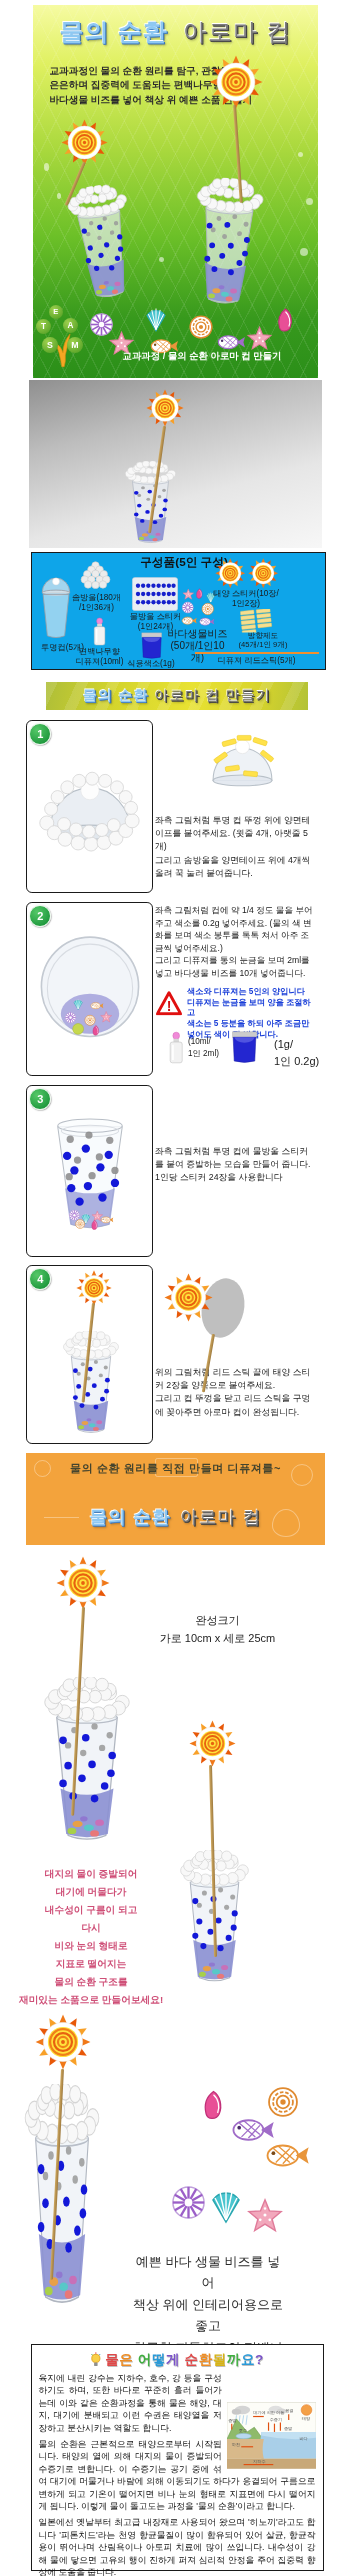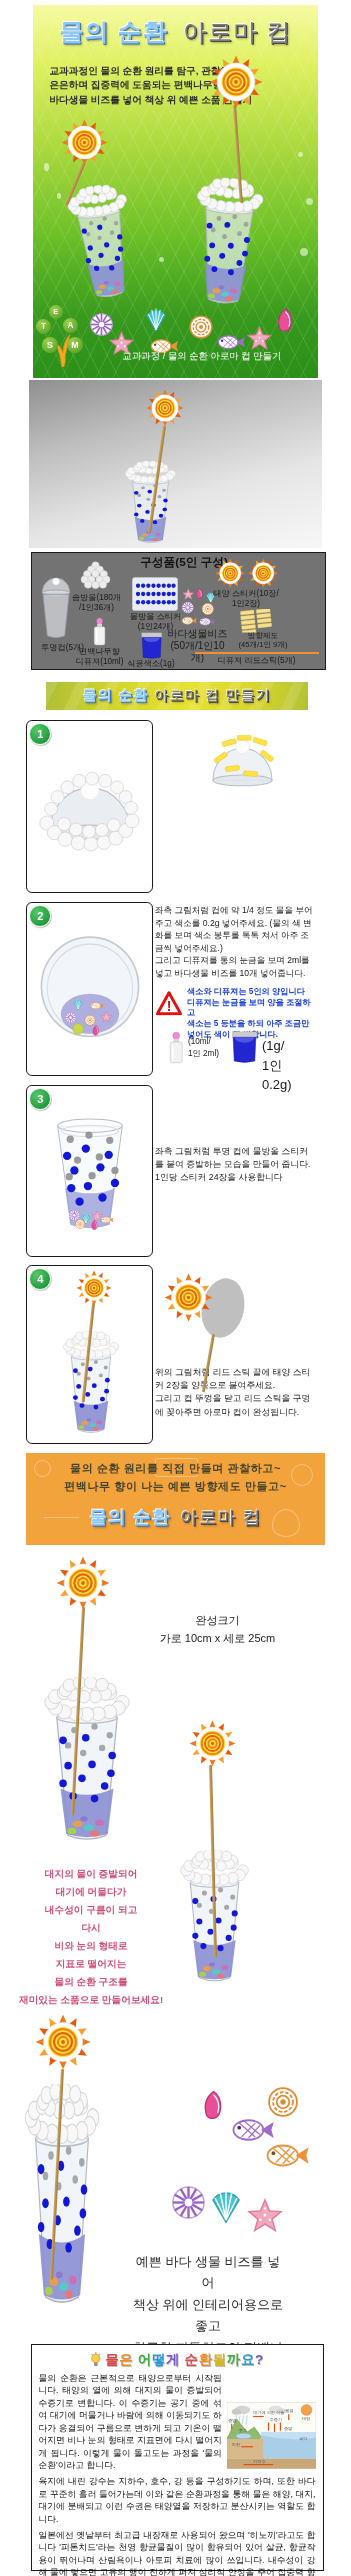--- a/index.html
+++ b/index.html
@@ -519,7 +519,7 @@
     <div class="abs c" style="left:32px;top:32px;width:16.4px;height:16.4px;border-radius:50%;background:radial-gradient(circle at 35% 30%,#9ed04e,#4a9a20);color:#fff;font-weight:bold;font-size:8.8px;line-height:16.4px">M</div>
   </div>
 
-  <div class="abs c" style="left:53px;top:345px;width:232px;font-size:9.4px;font-weight:normal;color:#fff;z-index:8">교과과정 / 물의 순환 아로마 컵 만들기</div>
+  <div class="abs c" style="left:53px;top:345px;width:232px;font-size:9.4px;font-weight:bold;color:#fff;z-index:8">교과과정 / 물의 순환 아로마 컵 만들기</div>
 </div>
 
 <div id="photo" class="abs">

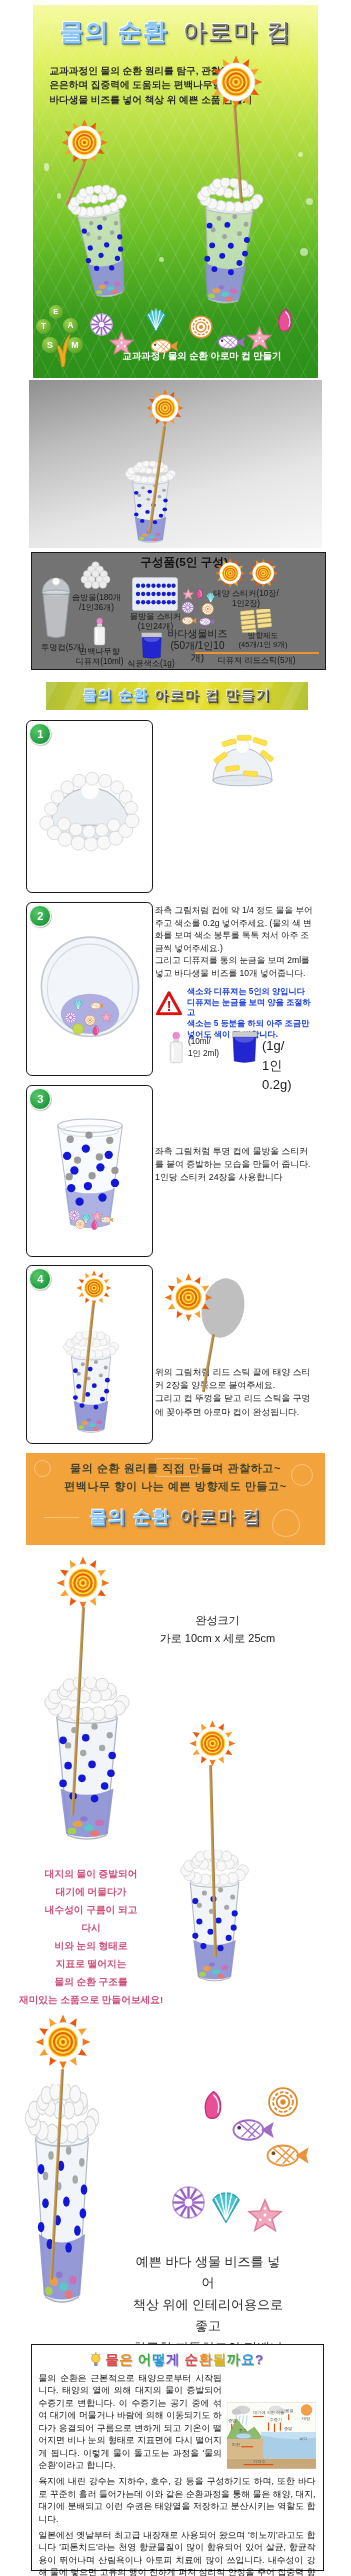--- a/index.html
+++ b/index.html
@@ -25,7 +25,7 @@
   
   #photo{left:29px;top:380px;width:293px;height:168px;
     background:linear-gradient(165deg,#8f8f8f 0%,#bdbdbd 30%,#e6e6e6 65%,#f7f7f7 100%)}
-  #components{left:30.5px;top:552px;width:293px;height:116px;background:#737373;border:1.2px solid #1a1a1a}
+  #components{left:30.5px;top:552px;width:293px;height:116px;background:#0ea5e9;border:1.2px solid #1a1a1a}
   .complabel{position:absolute;font-size:8.2px;line-height:1.22;color:#1a1a1a;text-align:center}
   #banner1{left:46px;top:682px;width:262px;height:28px;display:flex;align-items:center;justify-content:center;
     background:

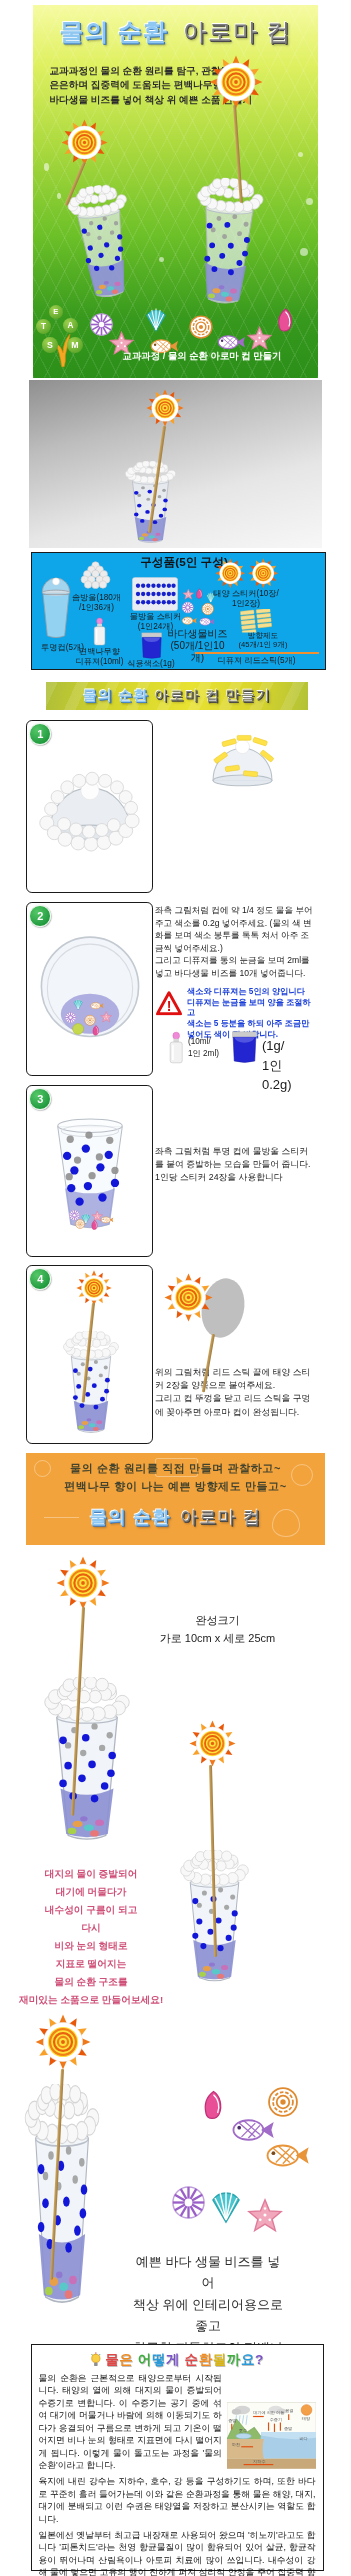--- a/index.html
+++ b/index.html
@@ -603,6 +603,8 @@
   <svg class="abs" style="left:179px;top:3.5px;width:75px;height:70px" viewBox="0 0 140 130">
       <use href="#dome-tape"></use>
     </svg>
+  <div class="steptext" style="left:129px;top:94px;width:158px">좌측 그림처럼 투명 컵 뚜껑 위에 양면테이프를 붙여주세요. (윗줄 4개, 아랫줄 5개)
+그리고 솜방울을 양면테이프 위에 4개씩 올려 꾹 눌러 붙여줍니다.</div>
 </div>
 
 <div class="step" style="top:902px;height:172px">

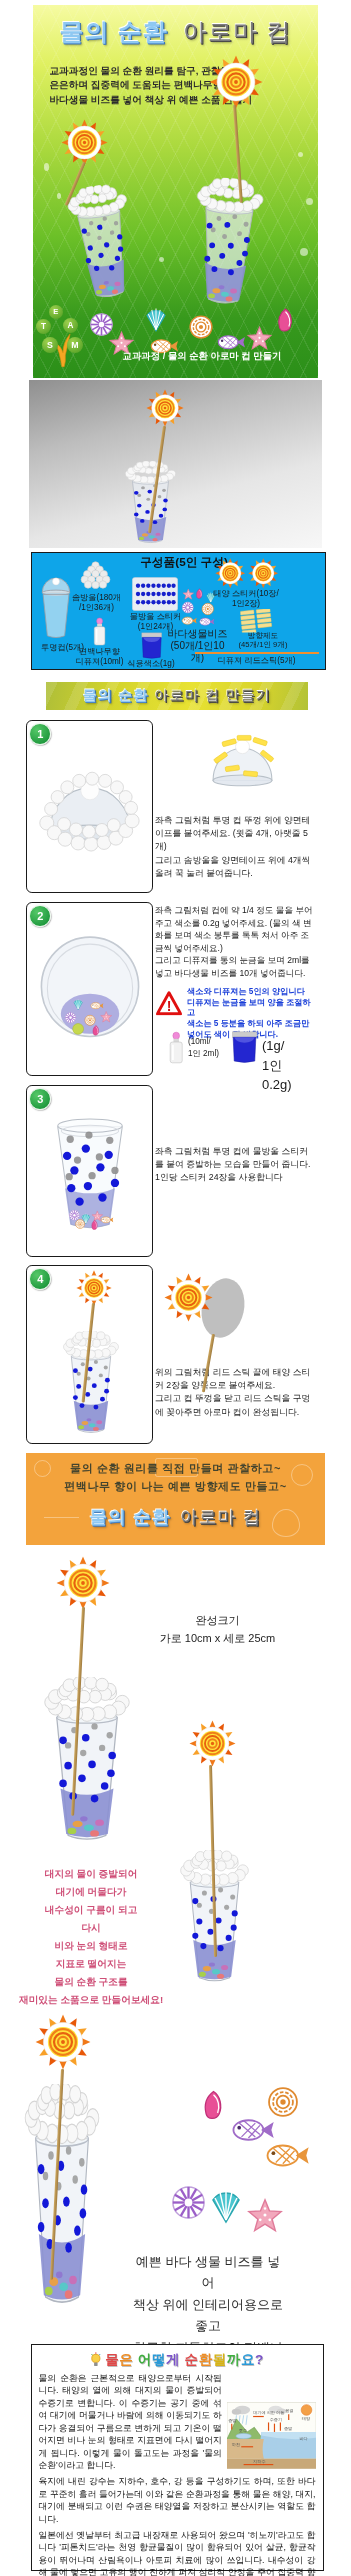--- a/index.html
+++ b/index.html
@@ -631,7 +631,7 @@
   <svg class="abs" style="left:205px;top:128px;width:27px;height:34px" viewBox="0 0 50 60">
       <use href="#pouch"></use>
     </svg>
-  <div class="steptext" style="left:236px;top:134px;width:53px;font-size:13px">(1g/
+  <div class="steptext" style="left:248px;top:134px;width:53px;font-size:11px">(1g/
 1인 0.2g)</div>
 </div>
 

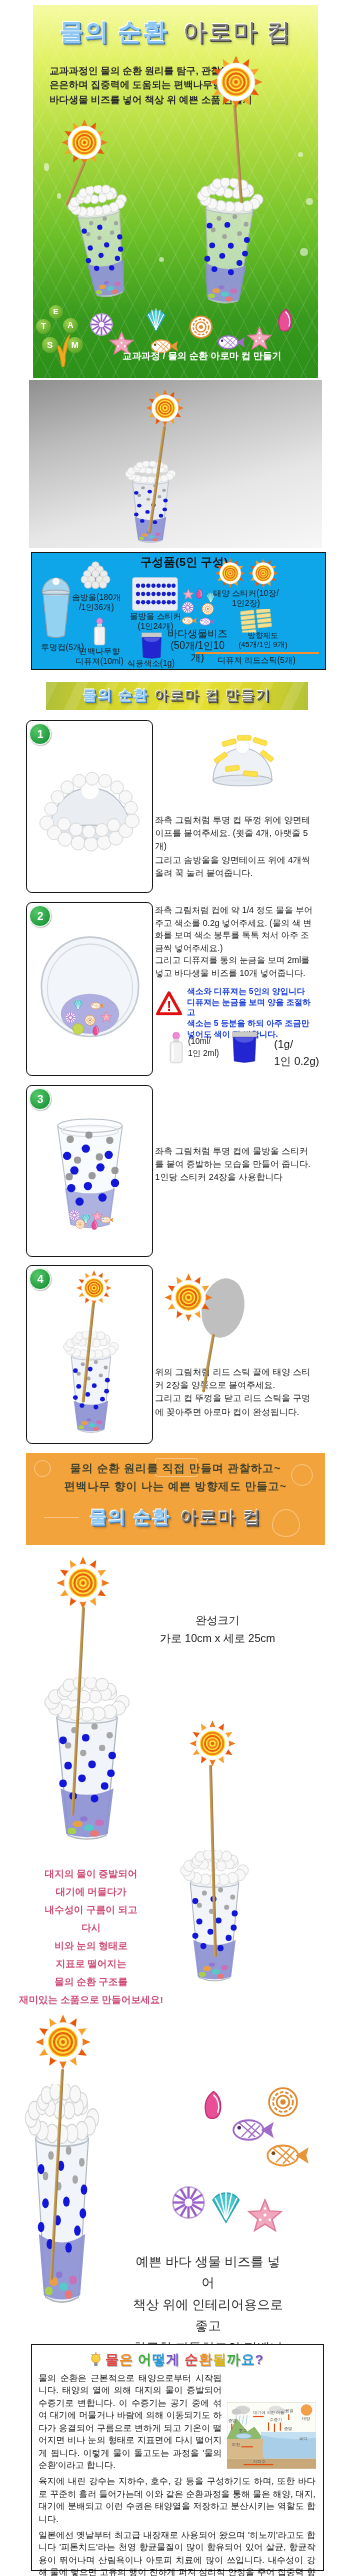--- a/index.html
+++ b/index.html
@@ -673,7 +673,7 @@
   <div class="doodle" style="left:17.6px;top:64px;width:35px;height:0;border-width:0 0 1.2px 0"></div>
   <div class="doodle" style="left:246px;top:56px;width:26px;height:26px;border-radius:50% 50% 50% 50%/60% 60% 40% 40%"></div>
   <div class="doodle" style="left:129px;top:4.7px;width:41px;height:17.6px;border-radius:2.3px"></div>
-  <div class="abs c" style="left:0;top:8.2px;width:100%;font-size:11px;font-weight:bold;color:#44442e;letter-spacing:0.6px">물의 순환 원리를 직접 만들며 관찰하고~</div>
+  <div class="abs c" style="left:0;top:8.2px;width:100%;font-size:11px;font-weight:bold;color:#44442e;letter-spacing:0.6px">물의 순환 원리를 직접 만들며 디퓨져를~</div>
   <div class="abs c" style="left:0;top:26px;width:100%;font-size:11px;font-weight:bold;color:#44442e;letter-spacing:0.6px">편백나무 향이 나는 예쁜 방향제도 만들고~</div>
   <div class="abs c" style="left:0;top:52px;width:100%">
     <span class="t3d-b" style="font-size:17.6px">물의 순환</span>

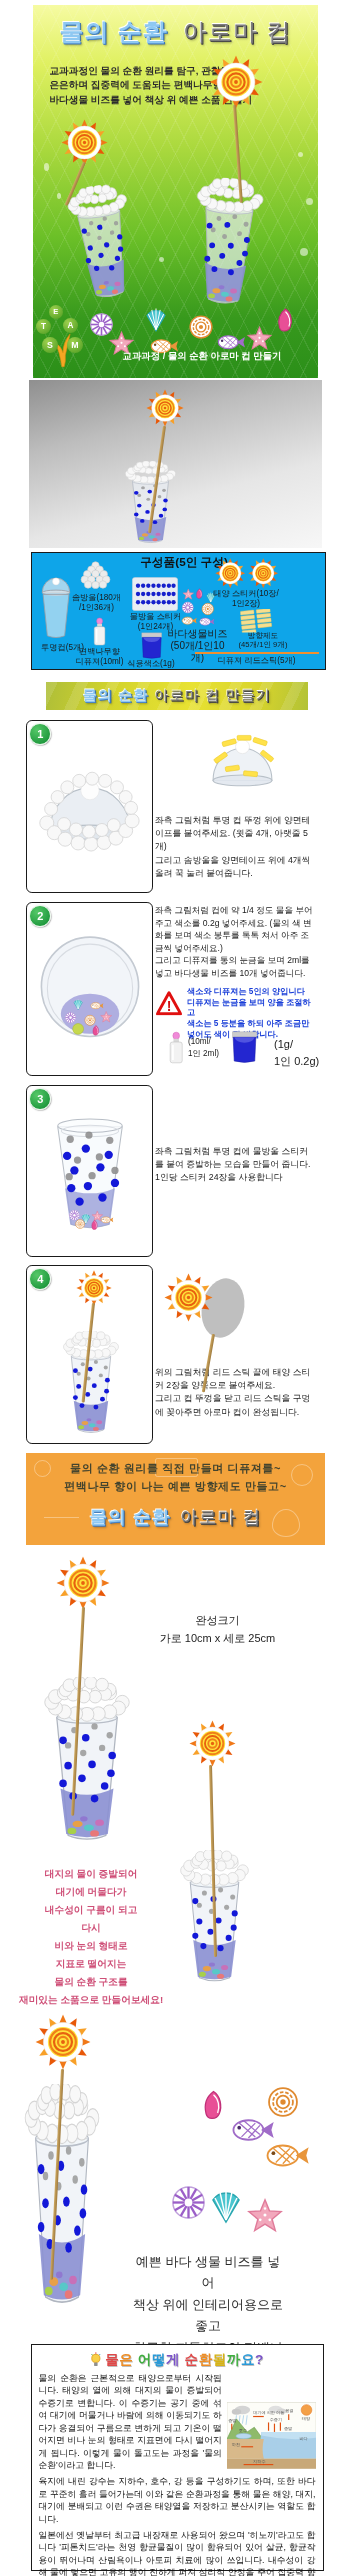--- a/index.html
+++ b/index.html
@@ -674,7 +674,6 @@
   <div class="doodle" style="left:246px;top:56px;width:26px;height:26px;border-radius:50% 50% 50% 50%/60% 60% 40% 40%"></div>
   <div class="doodle" style="left:129px;top:4.7px;width:41px;height:17.6px;border-radius:2.3px"></div>
   <div class="abs c" style="left:0;top:8.2px;width:100%;font-size:11px;font-weight:bold;color:#44442e;letter-spacing:0.6px">물의 순환 원리를 직접 만들며 디퓨져를~</div>
-  <div class="abs c" style="left:0;top:26px;width:100%;font-size:11px;font-weight:bold;color:#44442e;letter-spacing:0.6px">편백나무 향이 나는 예쁜 방향제도 만들고~</div>
   <div class="abs c" style="left:0;top:52px;width:100%">
     <span class="t3d-b" style="font-size:17.6px">물의 순환</span>
     <span class="t3d-g" style="font-size:17.6px;margin-left:7px">아로마 컵</span>

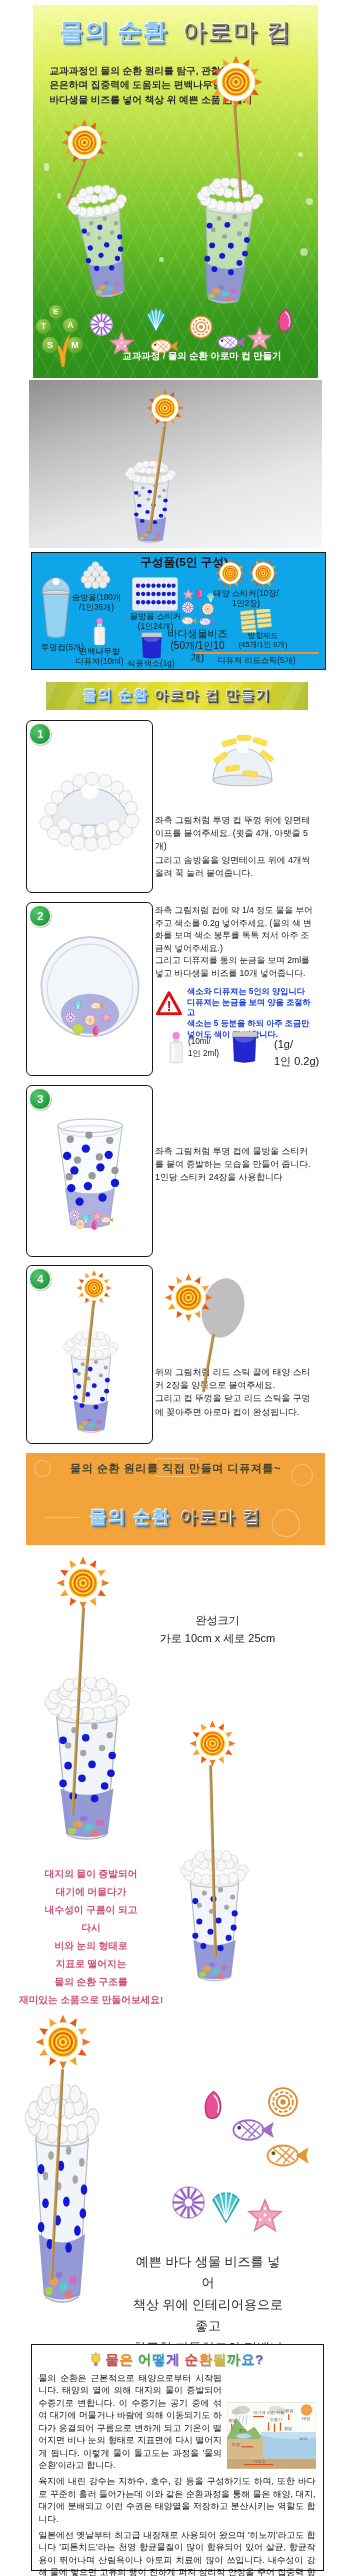--- a/index.html
+++ b/index.html
@@ -797,8 +797,8 @@
         <text x="44" y="103">지하수</text>
       </g>
     </svg>
+    <p>육지에 내린 강수는 지하수, 호수, 강 등을 구성하기도 하며, 또한 바다로 꾸준히 흘러 들어가는데 이와 같은 순환과정을 통해 물은 해양, 대지, 대기에 분배되고 이런 수권은 태양열을 저장하고 분산시키는 역할도 합니다.</p>
     <p>물의 순환은 근본적으로 태양으로부터 시작됩니다. 태양의 열에 의해 대지의 물이 증발되어 수증기로 변합니다. 이 수증기는 공기 중에 섞여 대기에 머물거나 바람에 의해 이동되기도 하다가 응결되어 구름으로 변하게 되고 기온이 떨어지면 비나 눈의 형태로 지표면에 다시 떨어지게 됩니다. 이렇게 물이 돌고도는 과정을 '물의 순환'이라고 합니다.</p>
-    <p>육지에 내린 강수는 지하수, 호수, 강 등을 구성하기도 하며, 또한 바다로 꾸준히 흘러 들어가는데 이와 같은 순환과정을 통해 물은 해양, 대지, 대기에 분배되고 이런 수권은 태양열을 저장하고 분산시키는 역할도 합니다.</p>
   </div>
   <p>일본에선 옛날부터 최고급 내장재로 사용되어 왔으며 '히노끼'라고도 합니다 '피톤치드'라는 천영 항균물질이 많이 함유되어 있어 살균, 항균작용이 뛰어나며 산림욕이나 아토피 치료에 많이 쓰입니다. 내수성이 강해 물에 닿으면 고유의 행이 진하게 퍼져 심리적 안정을 주어 집중력 향상에 도움을 줍니다.</p>
 </div>

